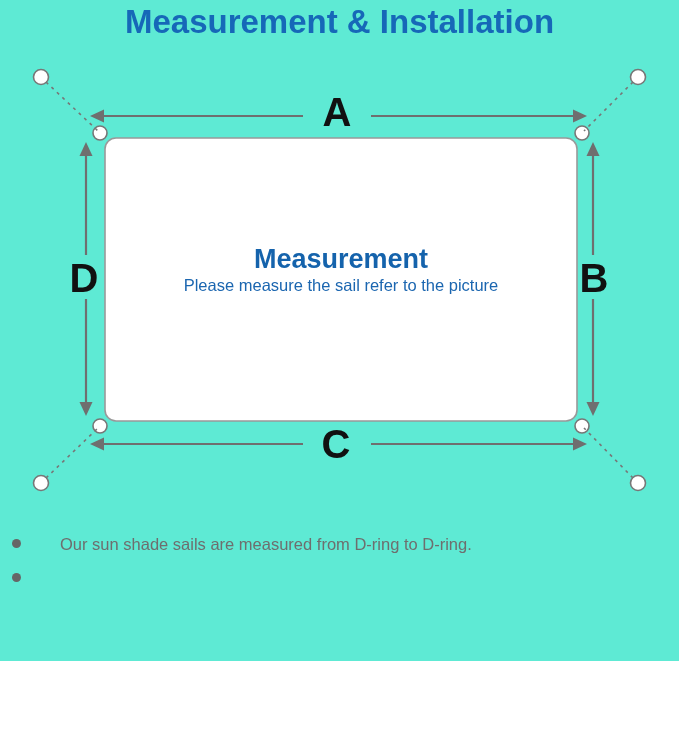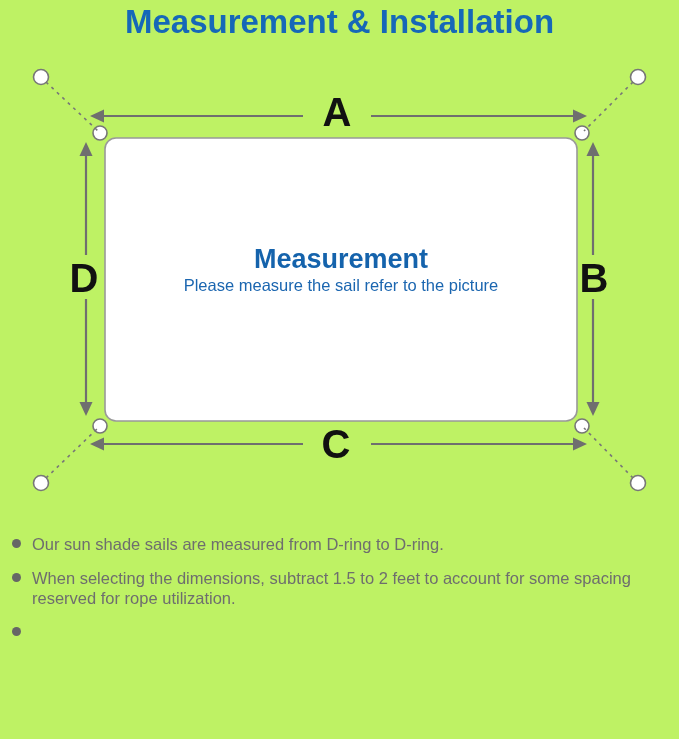--- a/index.html
+++ b/index.html
@@ -6,8 +6,8 @@
   .page {
     position: relative;
     width: 679px;
-    height: 739px;
-    background: #bef264;
+    height: 661px;
+    background: #5eead4;
     overflow: hidden;
     font-family: "Liberation Sans", sans-serif;
   }

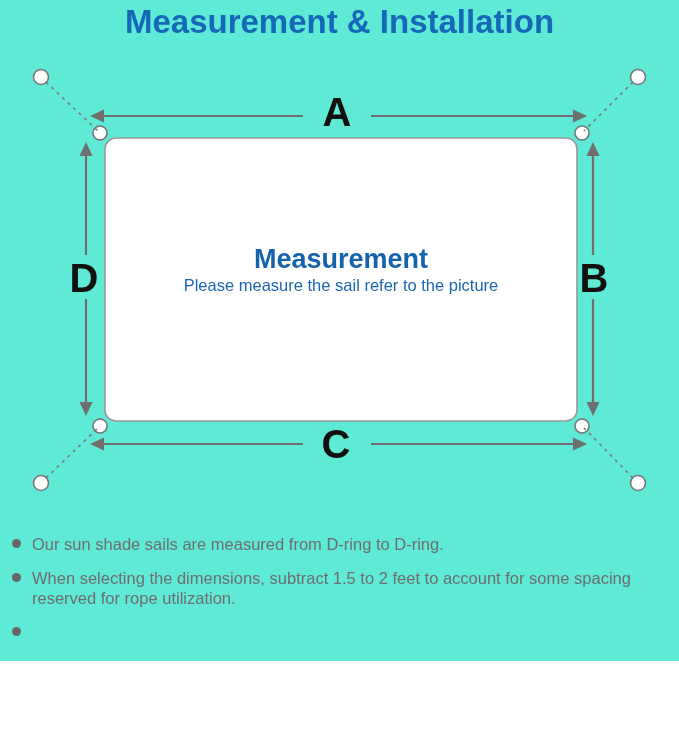--- a/index.html
+++ b/index.html
@@ -53,6 +53,7 @@
     color: #6e6e6e;
     font-size: 16.5px;
     line-height: 20px;
+    gap: 28px;
   }
   .bullet {
     width: 9px;

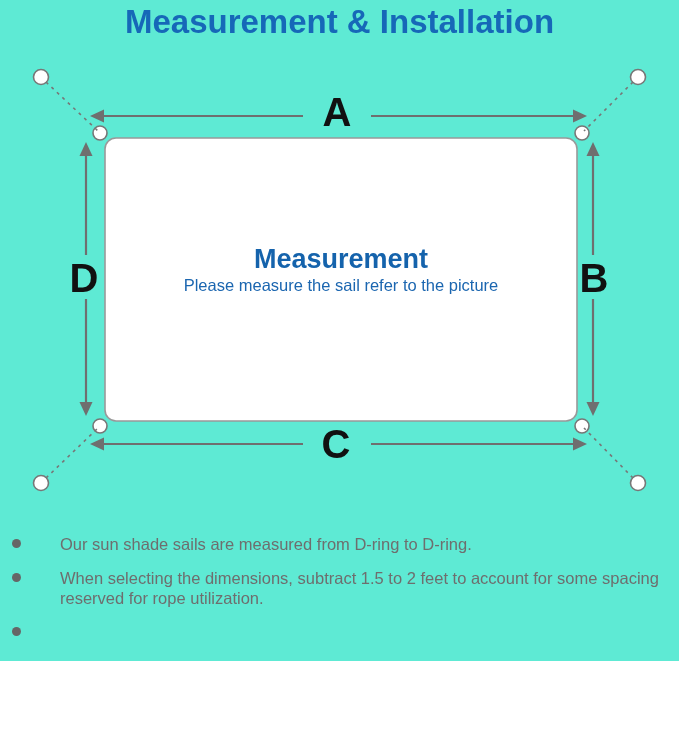--- a/index.html
+++ b/index.html
@@ -133,10 +133,6 @@
     </li>
     <li>
       <span class="bullet"></span>
-      <span>When selecting the dimensions, subtract 1.5 to 2 feet to account for some spacing reserved for rope utilization.</span>
-    </li>
-    <li>
-      <span class="bullet"></span>
     </li>
   </ul>
 

